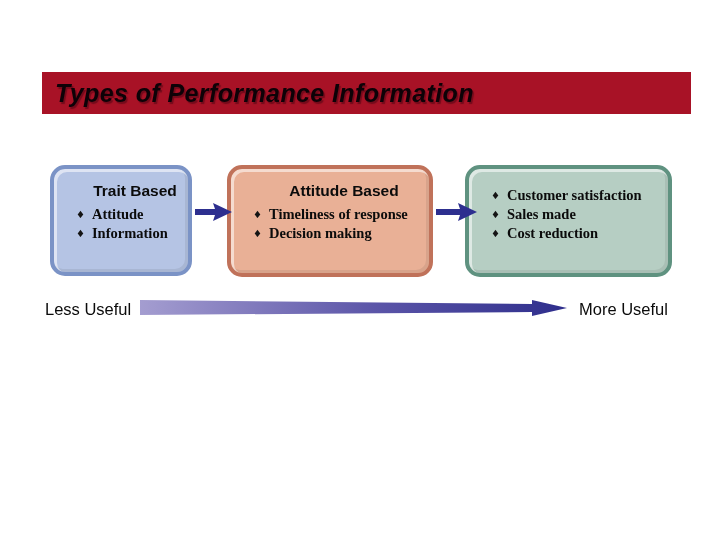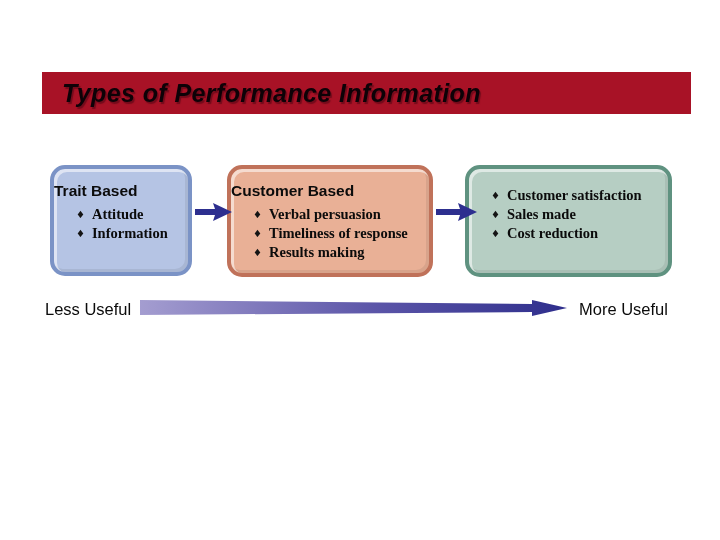--- a/index.html
+++ b/index.html
@@ -34,7 +34,7 @@
     letter-spacing: 0.4px;
     color: #0d0207;
     line-height: 42px;
-    padding-left: 20px;
+    padding-left: 13px;
     white-space: nowrap;
     text-shadow: 1.5px 1.5px 1px rgba(73, 5, 18, 0.55);
   }

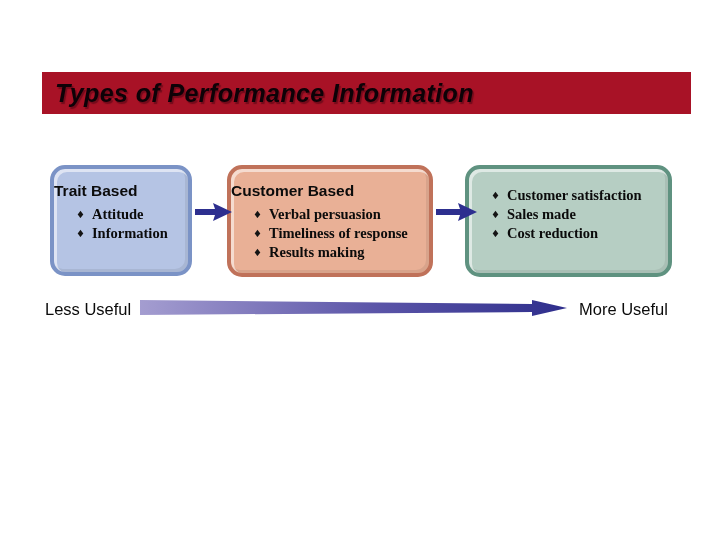--- a/index.html
+++ b/index.html
@@ -53,11 +53,13 @@
   .pbox-behavior { left: 227px; width: 206px; height: 112px; }
   .pbox-results  { left: 465px; width: 207px; height: 112px; }
   .pbox-header {
+    text-align: center;
     font-weight: bold;
     font-size: 15.5px;
     color: #0b0b0b;
     line-height: 19px;
     white-space: nowrap;
+    margin-left: 28px;
   }
   .pbox-list {
     list-style: none;

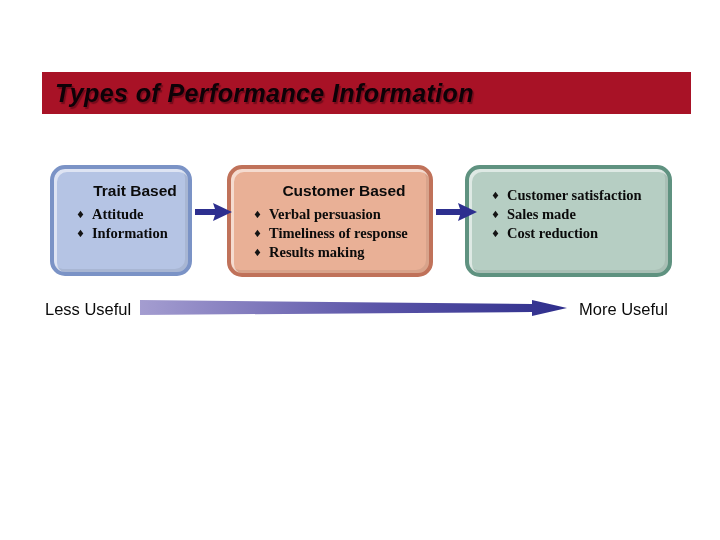--- a/index.html
+++ b/index.html
@@ -124,7 +124,7 @@
   </div>
 
   <div class="pbox pbox-behavior" style="background: rgb(233, 176, 150); border-color: rgb(192, 114, 90);">
-    <div class="pbox-header">Customer Based</div>
+    <div class="pbox-header">Attitude Based</div>
     <ul class="pbox-list">
       <li><span class="diamond">♦</span><span>Verbal persuasion</span></li>
       <li><span class="diamond">♦</span><span>Timeliness of response</span></li>

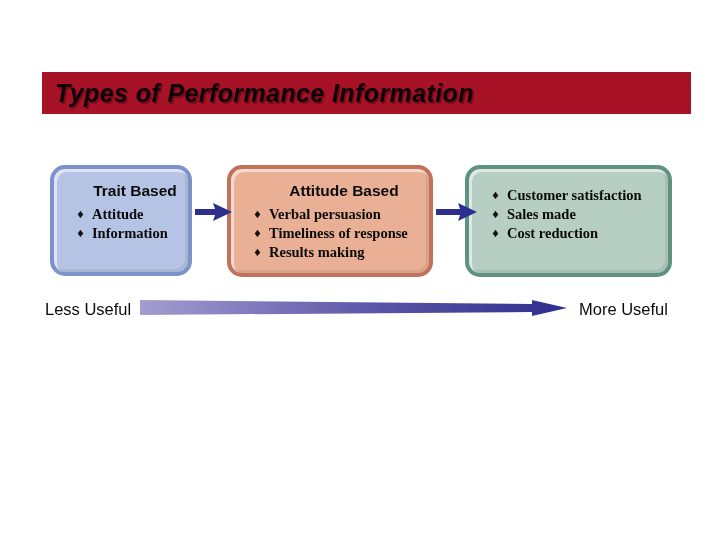--- a/index.html
+++ b/index.html
@@ -126,7 +126,6 @@
   <div class="pbox pbox-behavior" style="background: rgb(233, 176, 150); border-color: rgb(192, 114, 90);">
     <div class="pbox-header">Attitude Based</div>
     <ul class="pbox-list">
-      <li><span class="diamond">♦</span><span>Verbal persuasion</span></li>
       <li><span class="diamond">♦</span><span>Timeliness of response</span></li>
       <li><span class="diamond">♦</span><span>Results making</span></li>
     </ul>

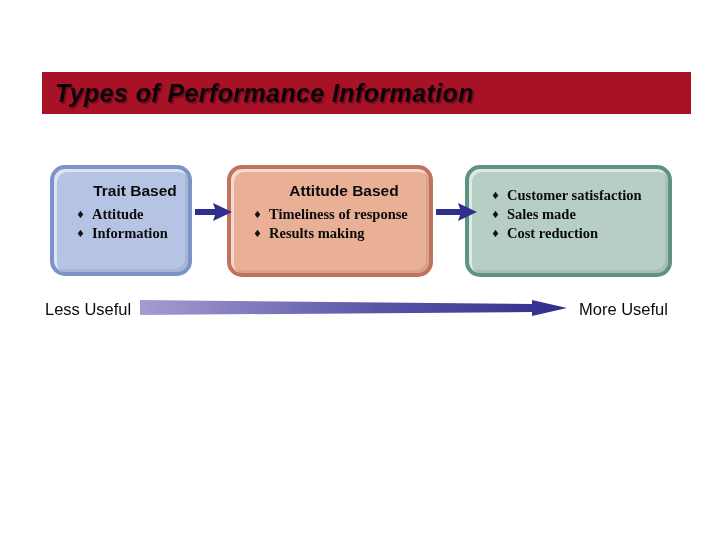--- a/index.html
+++ b/index.html
@@ -127,7 +127,7 @@
     <div class="pbox-header">Attitude Based</div>
     <ul class="pbox-list">
       <li><span class="diamond">♦</span><span>Timeliness of response</span></li>
-      <li><span class="diamond">♦</span><span>Results making</span></li>
+      <li><span class="diamond">♦</span><span>Decision making</span></li>
     </ul>
   </div>
 

